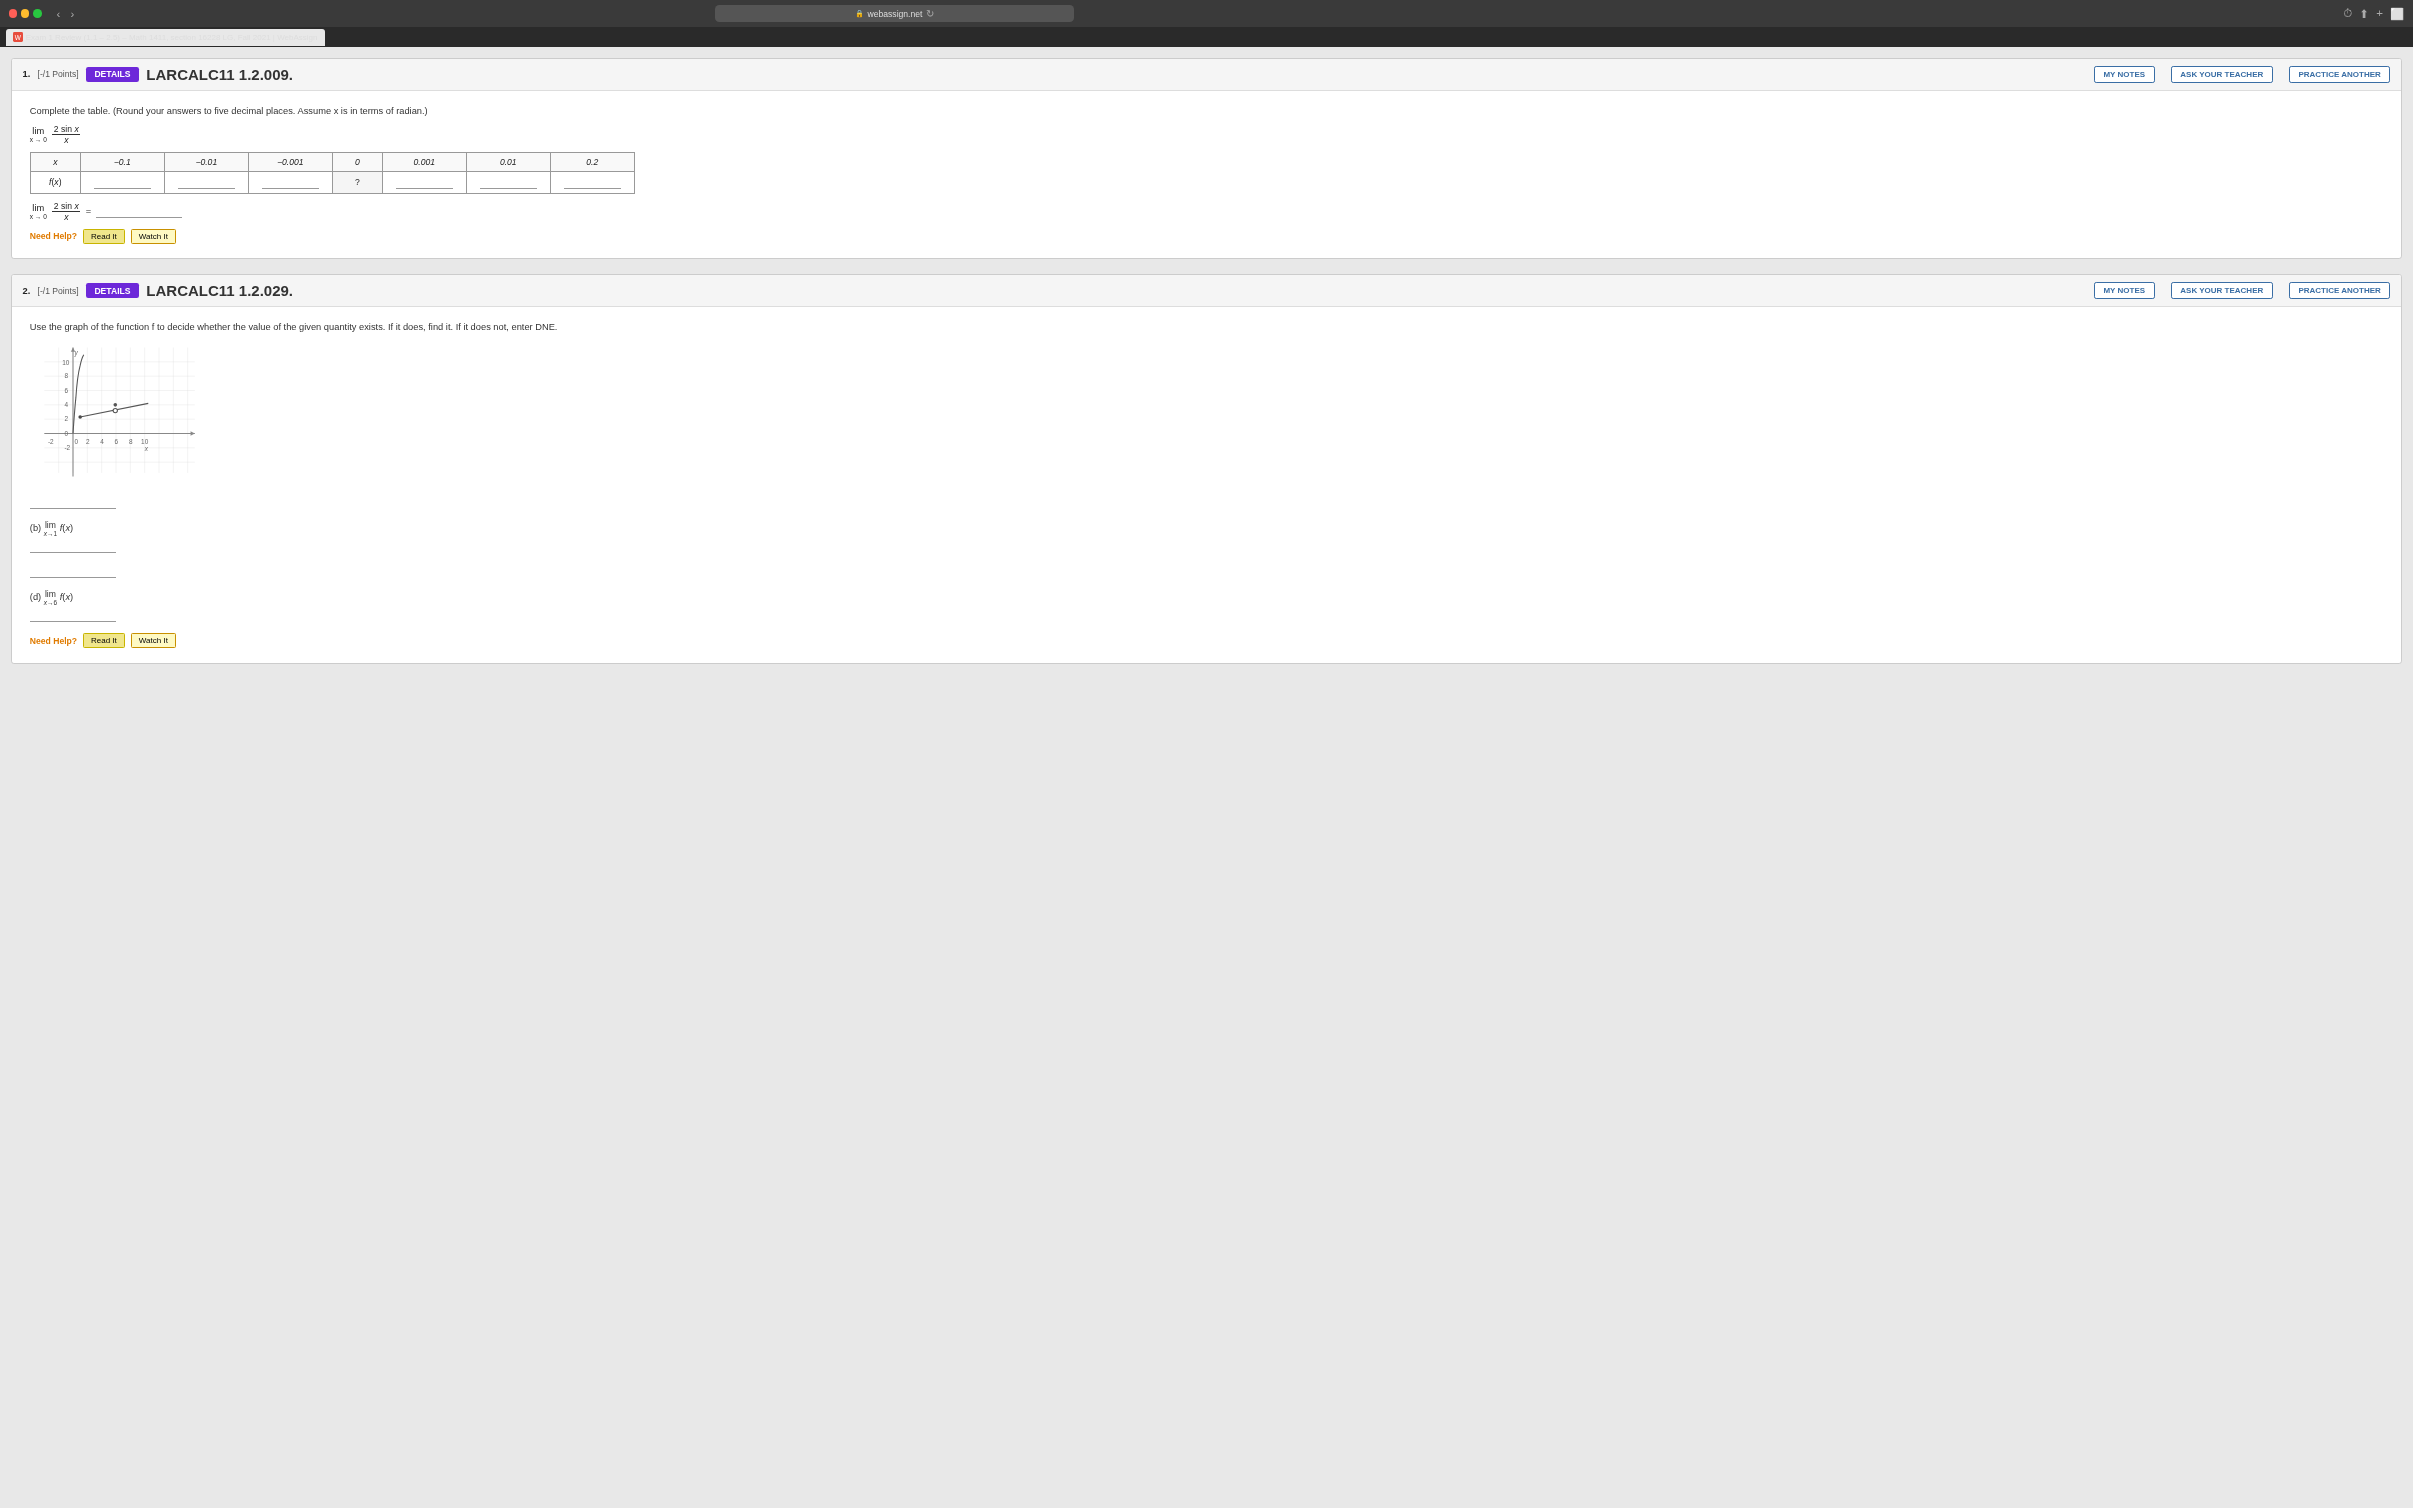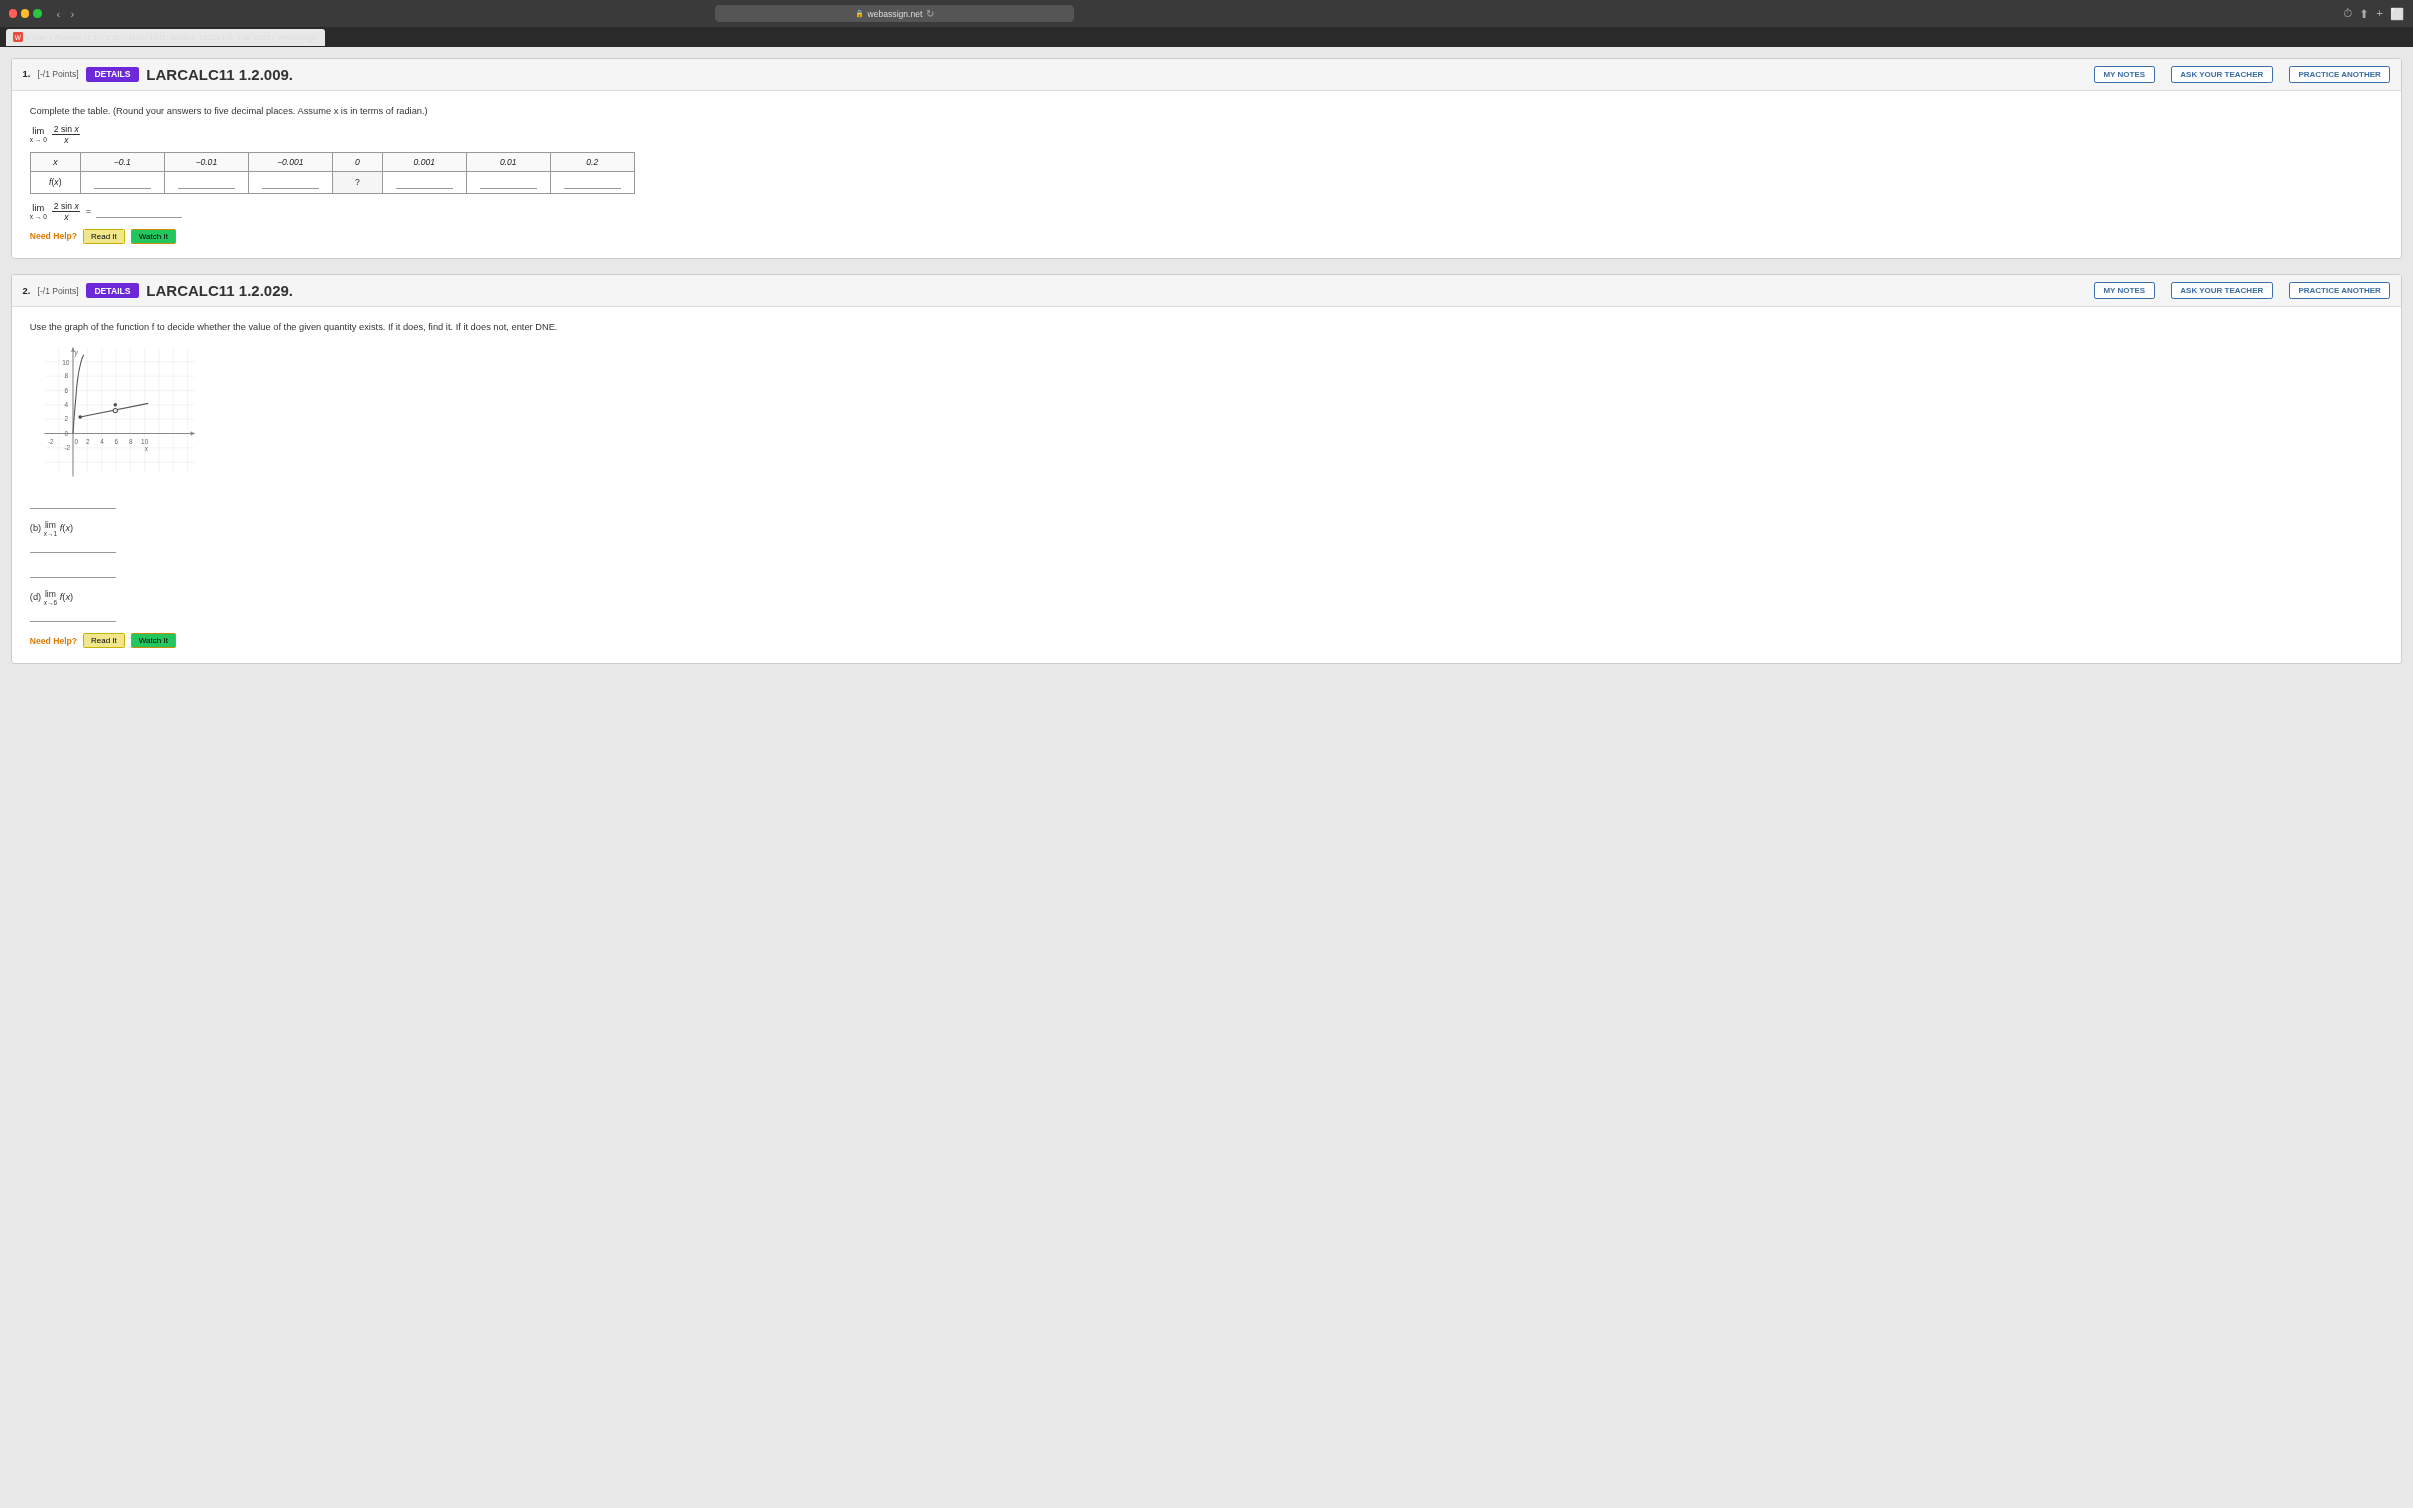--- a/index.html
+++ b/index.html
@@ -200,7 +200,7 @@
     }
 
     .help-btn-watch {
-      background: #22c55e;
+      background: #fef9c3;
       border: 0.7px solid #c89000;
       padding: 2.2px 7.2px;
       font-size: 8px;

